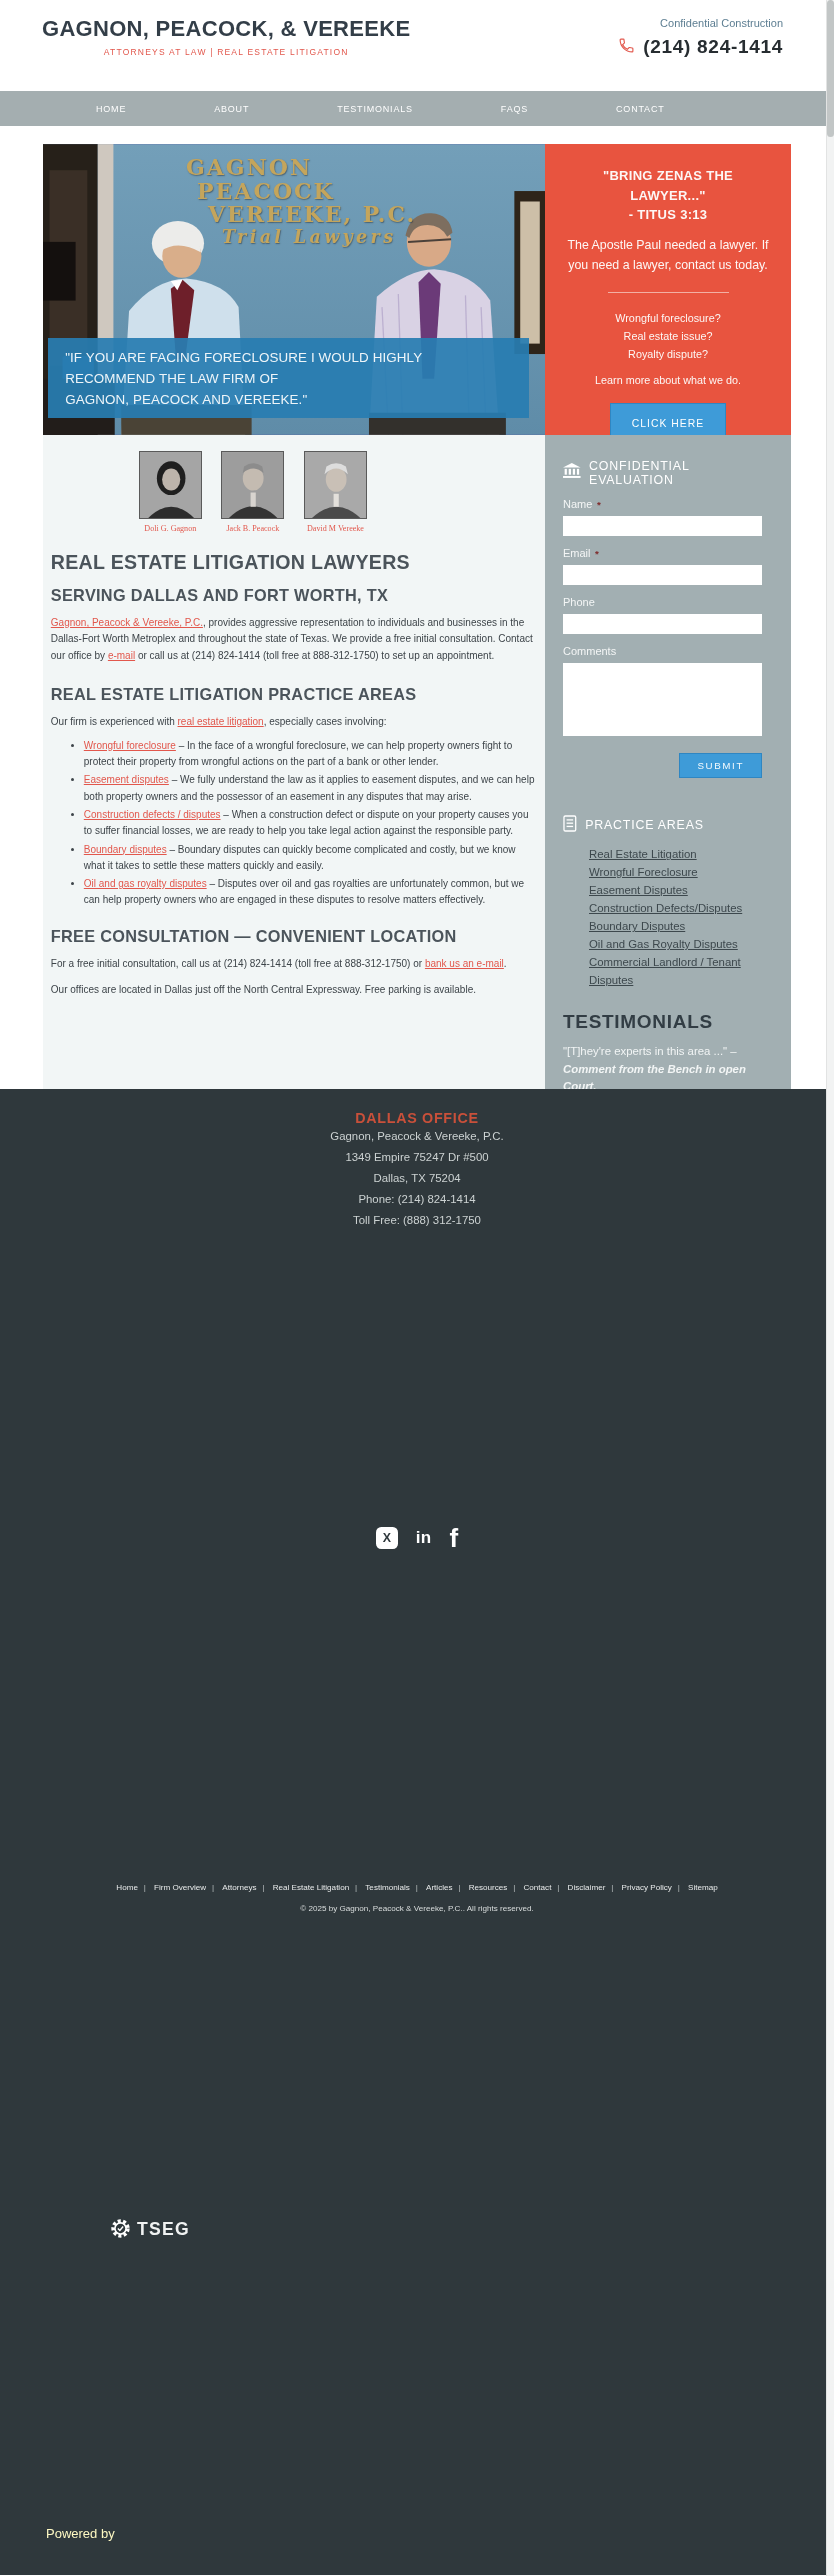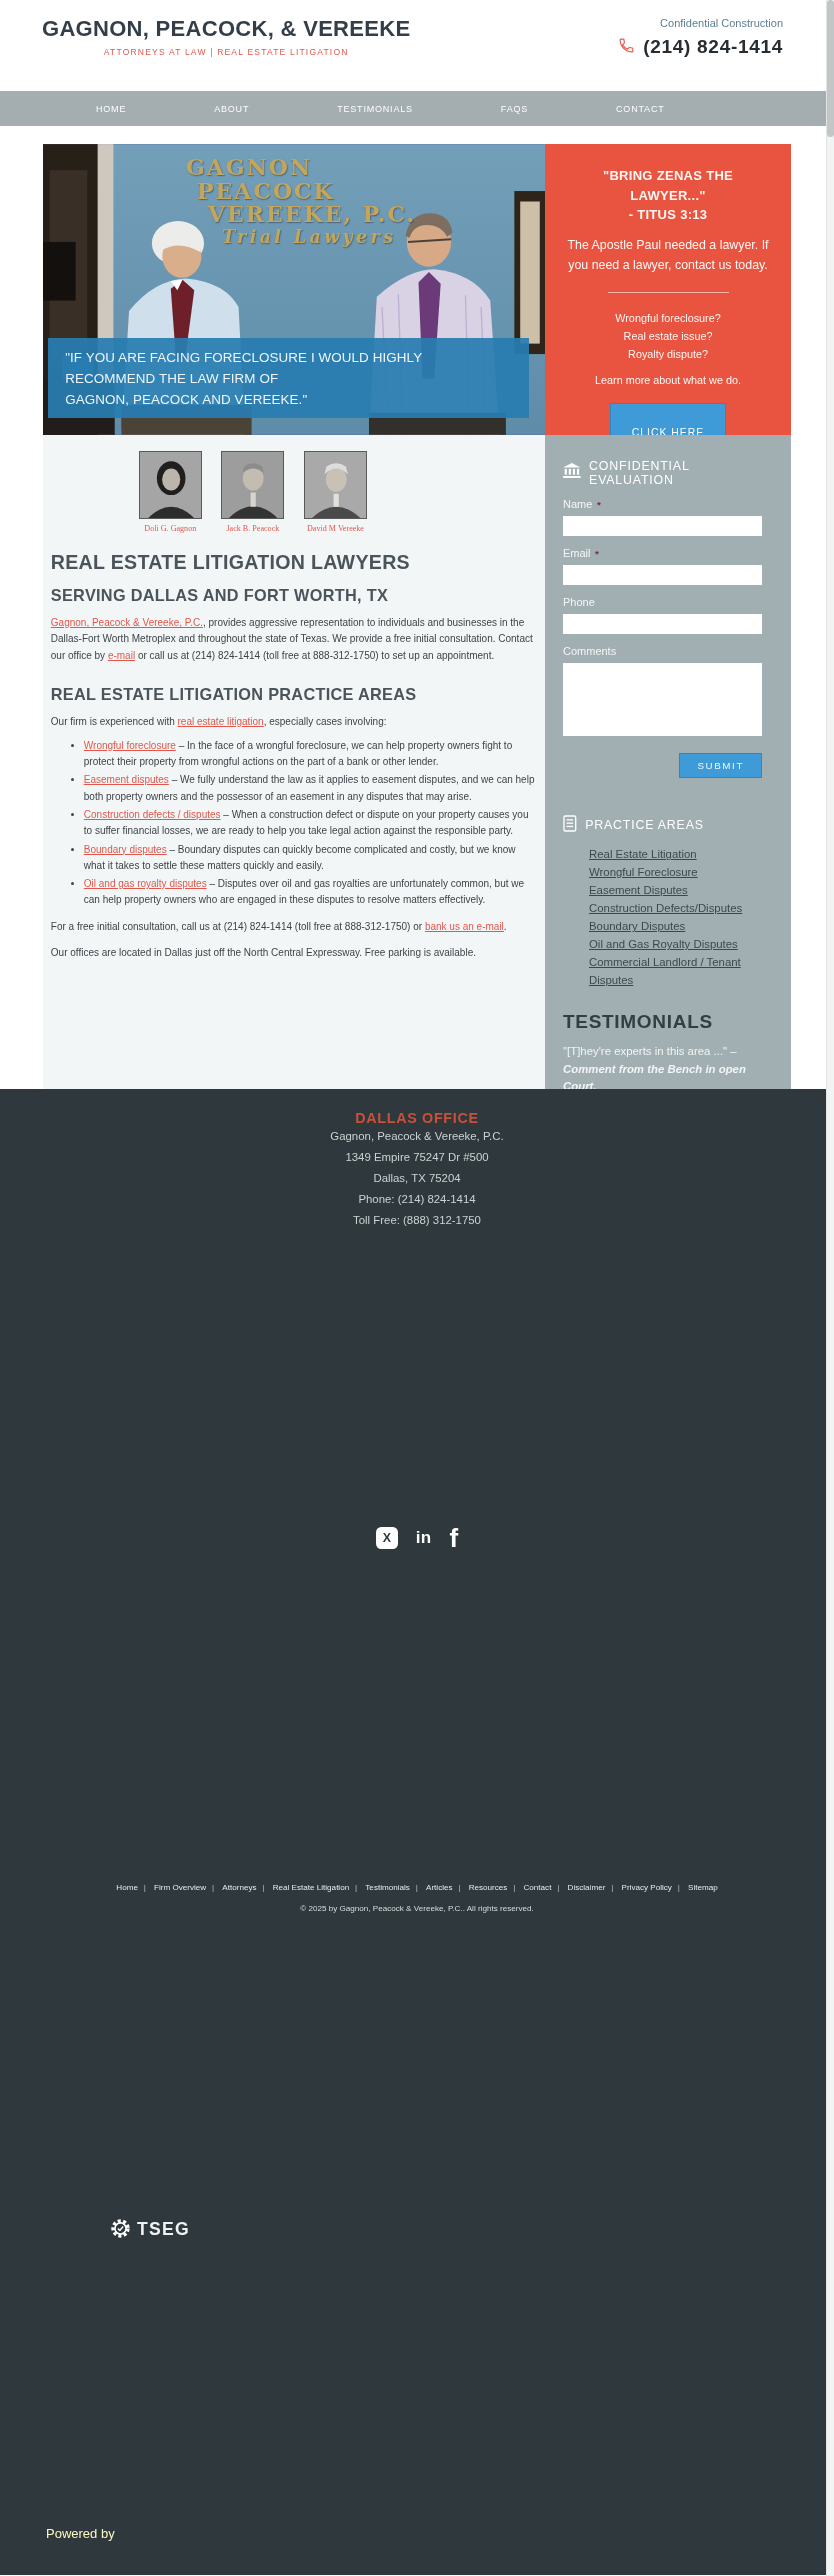--- a/index.html
+++ b/index.html
@@ -50,7 +50,7 @@
   .promo-divider { width:121px; border-top:0.7px solid #f2b0a4; margin:17px auto 15.6px auto; }
   .promo-q { font-size:10.8px; line-height:18px; }
   .promo-learn { margin-top:11.7px; font-size:10.8px; }
-  .promo-btn { display:block; margin:17px auto 0 auto; background:#3e9bd8; border:1.3px solid #2f86c2; color:#ffffff; font-size:10.4px; letter-spacing:1px; padding:23px 21px; cursor:pointer; font-family:"Liberation Sans",sans-serif; }
+  .promo-btn { display:block; margin:17px auto 0 auto; background:#3e9bd8; border:1.3px solid #2f86c2; color:#ffffff; font-size:10.4px; letter-spacing:1px; padding:14px 21px; cursor:pointer; font-family:"Liberation Sans",sans-serif; }
 
   
   .main-col { width:502px; background:#f2f6f6; padding:15.6px 10.4px 0 7.8px; color:#3d4449; }

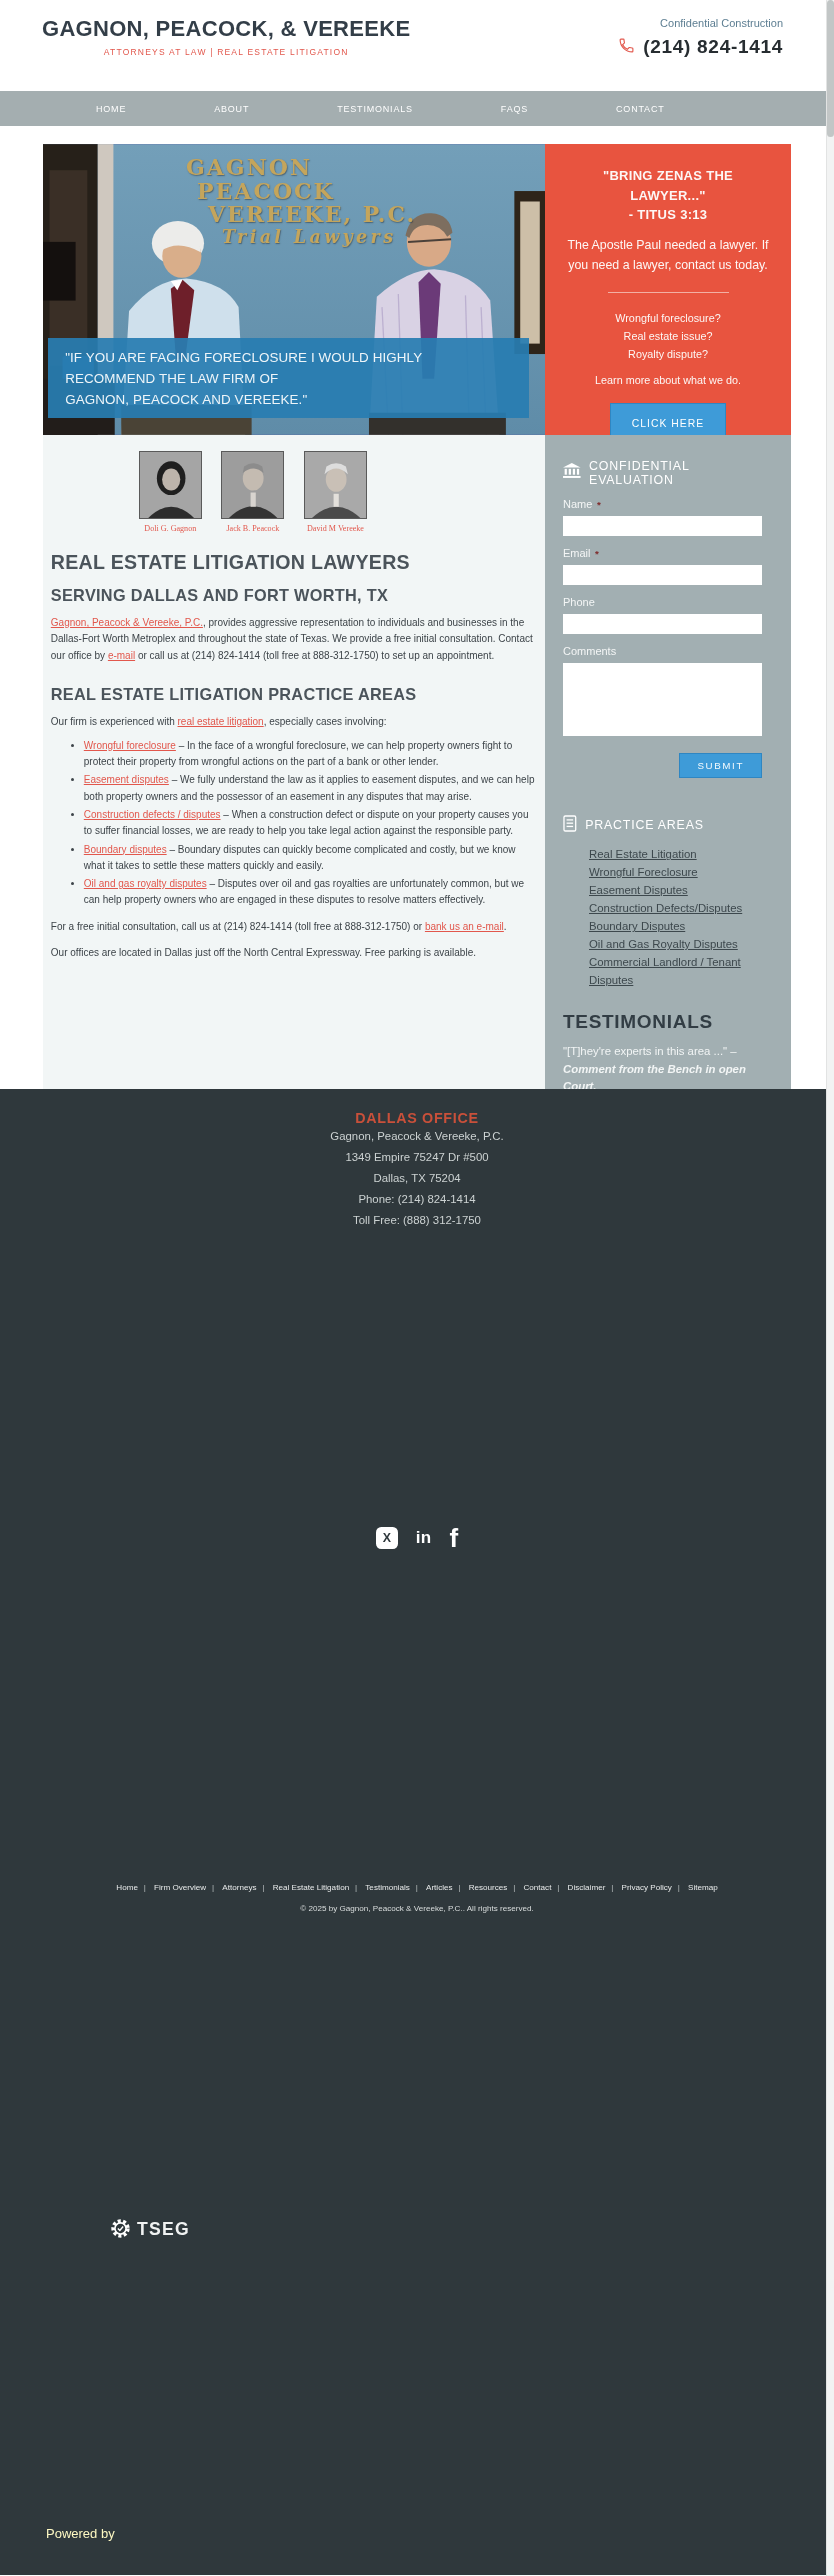--- a/index.html
+++ b/index.html
@@ -259,6 +259,7 @@
         <li><a class="red-link">Oil and gas royalty disputes</a><span> – Disputes over oil and gas royalties are unfortunately common, but we can help property owners who are engaged in these disputes to resolve matters effectively.</span></li>
       </ul>
 
+      <h2 class="h-sub" style="margin-top:18px;">FREE CONSULTATION — CONVENIENT LOCATION</h2>
 
       <p><span>For a free initial consultation, call us at (214) 824-1414 (toll free at 888-312-1750) or </span><a class="red-link">bank us an e-mail</a><span>.</span></p>
       <p>Our offices are located in Dallas just off the North Central Expressway. Free parking is available.</p>

